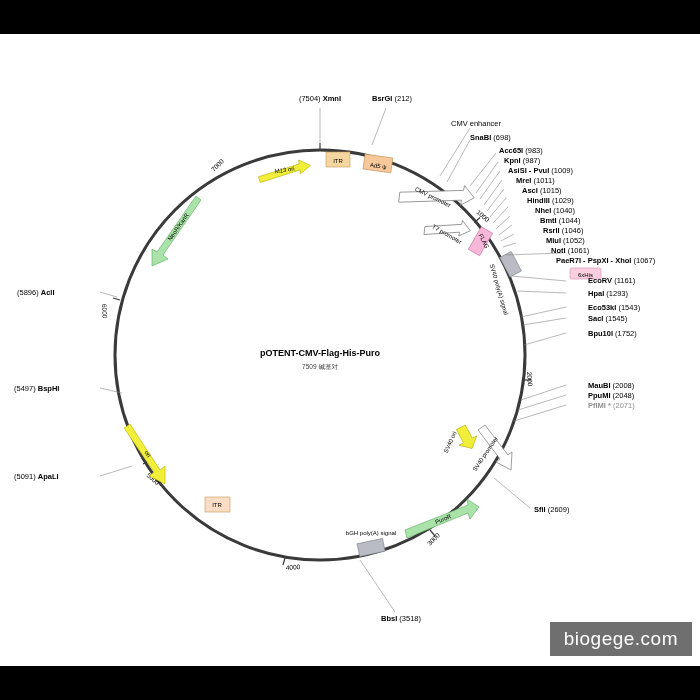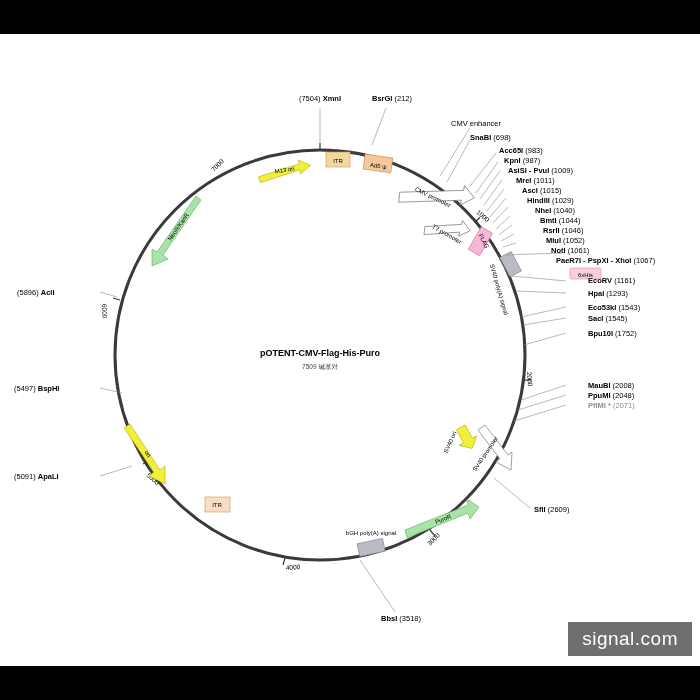--- a/index.html
+++ b/index.html
@@ -202,7 +202,7 @@
     <text class="lbl" x="14" y="479"><tspan>(5091)  </tspan><tspan font-weight="bold">ApaLI</tspan></text>
   </svg>
 
-  <div class="wm">signal.com</div>
+  <div class="wm">biogege.com</div>
 </div>
 
 </body></html>

